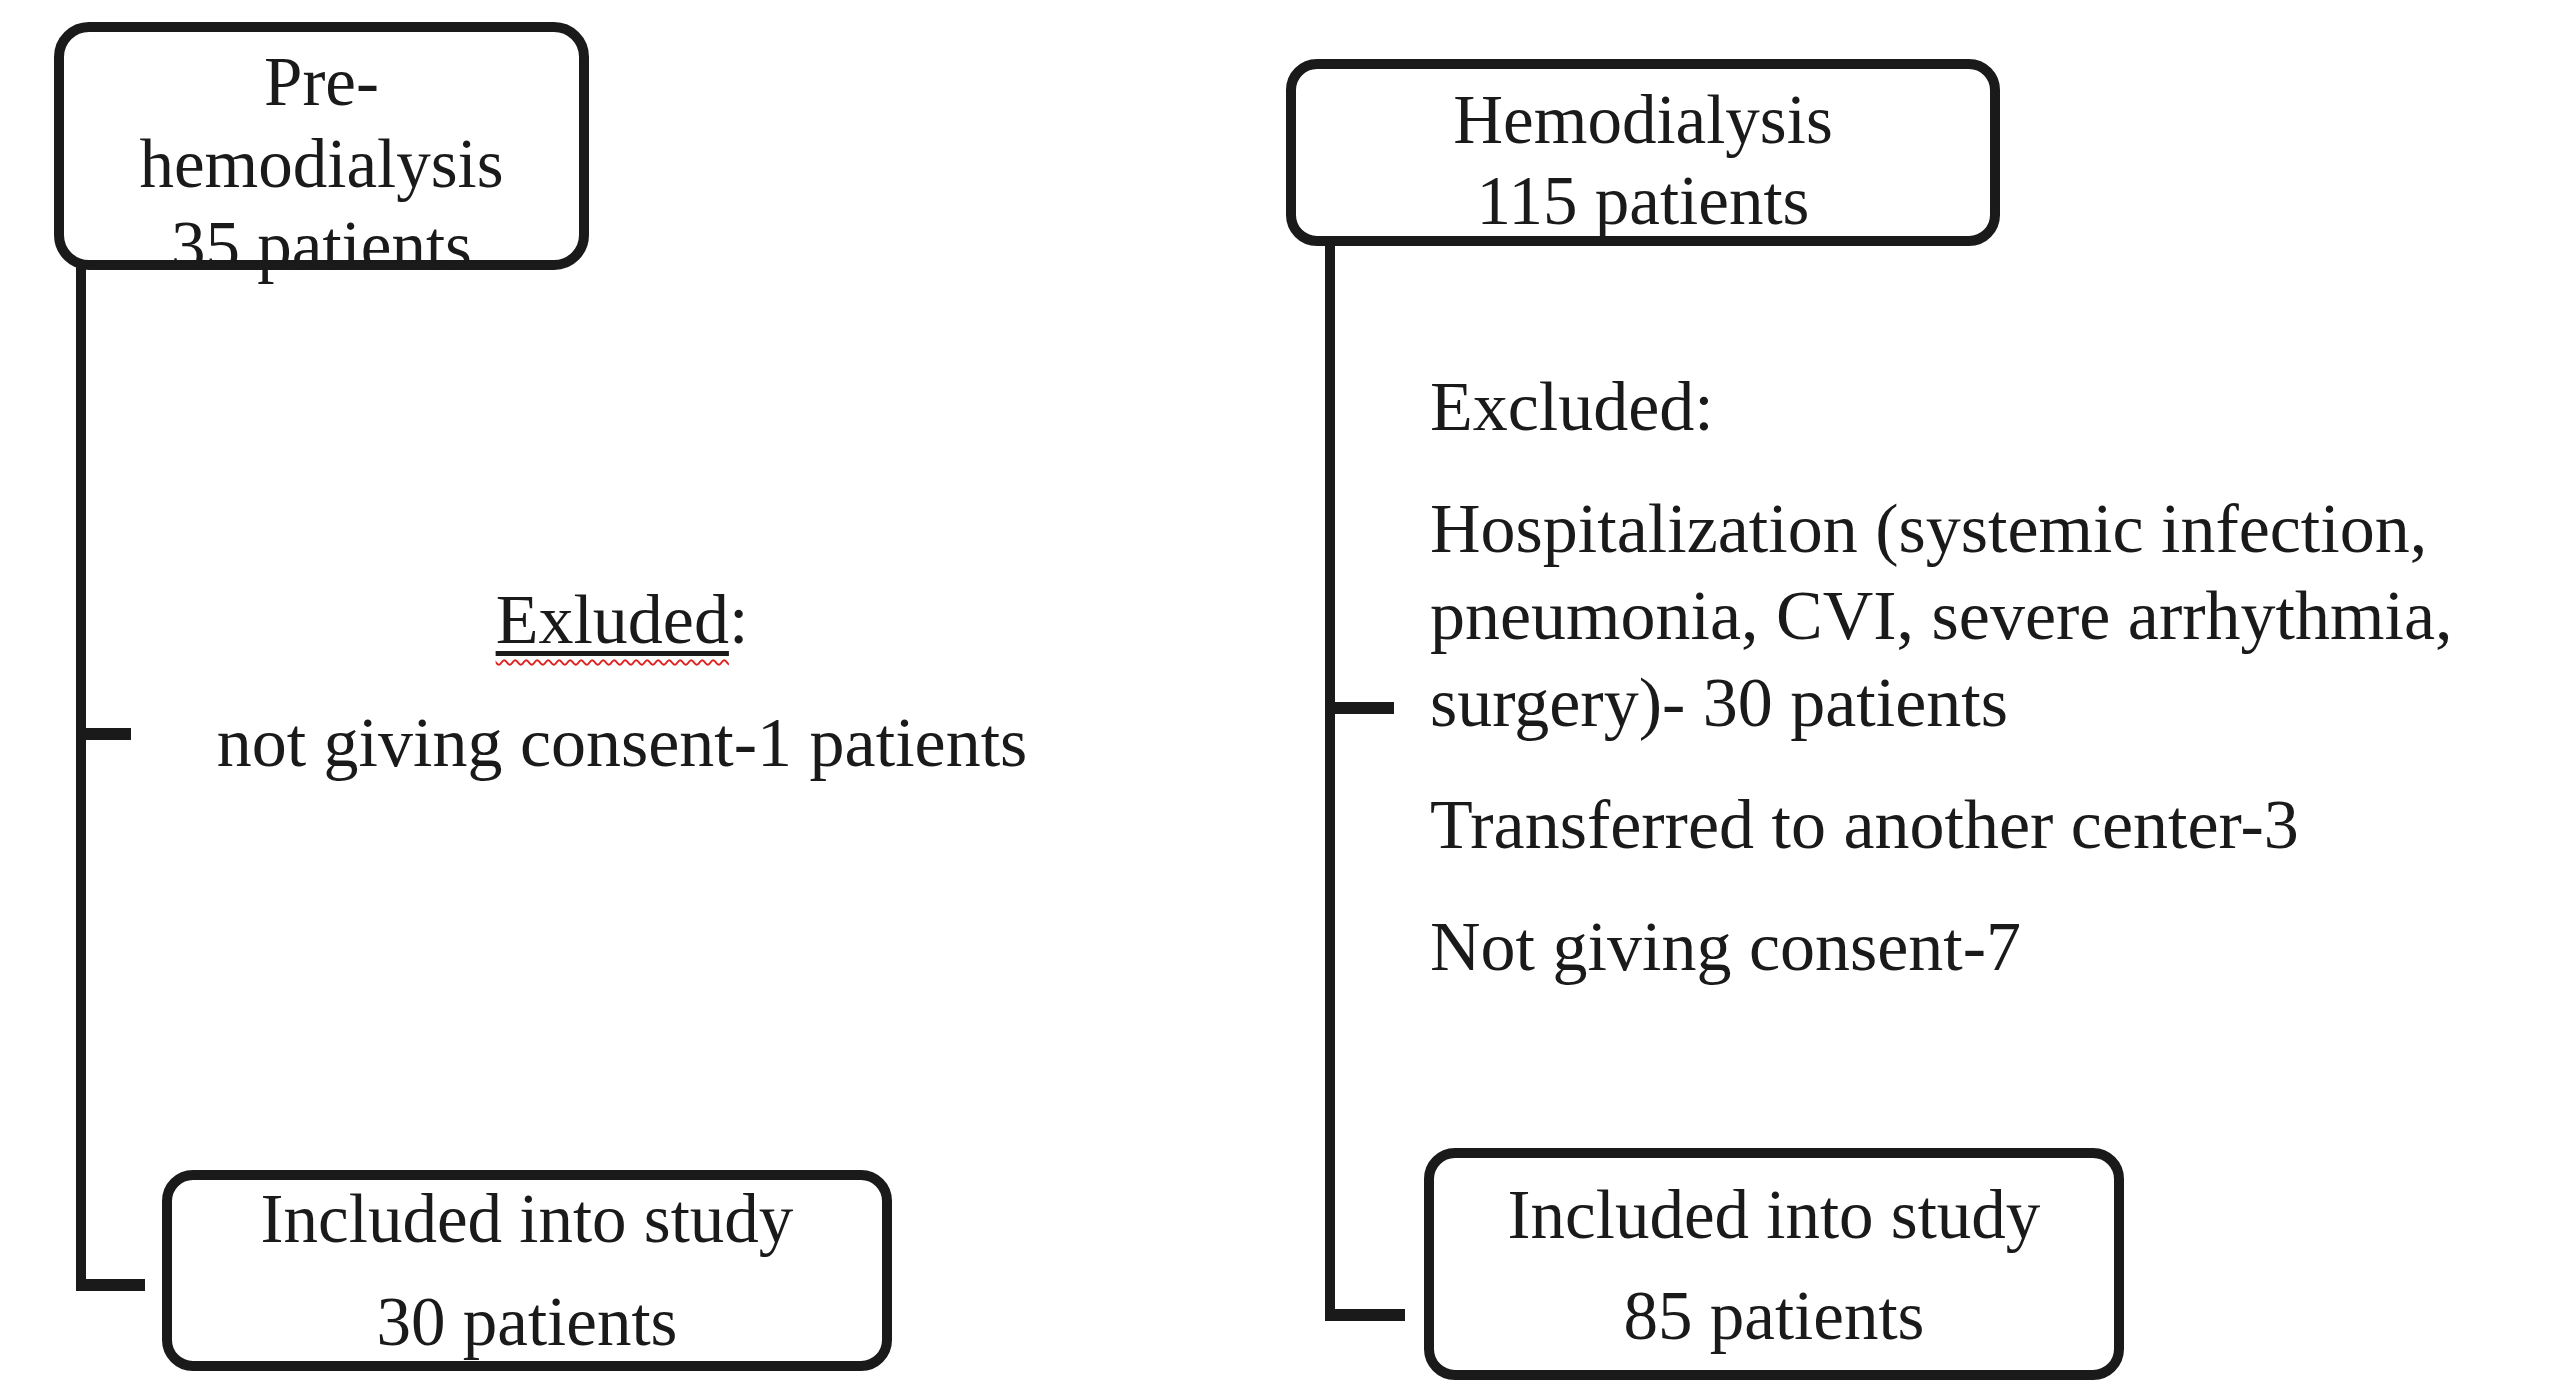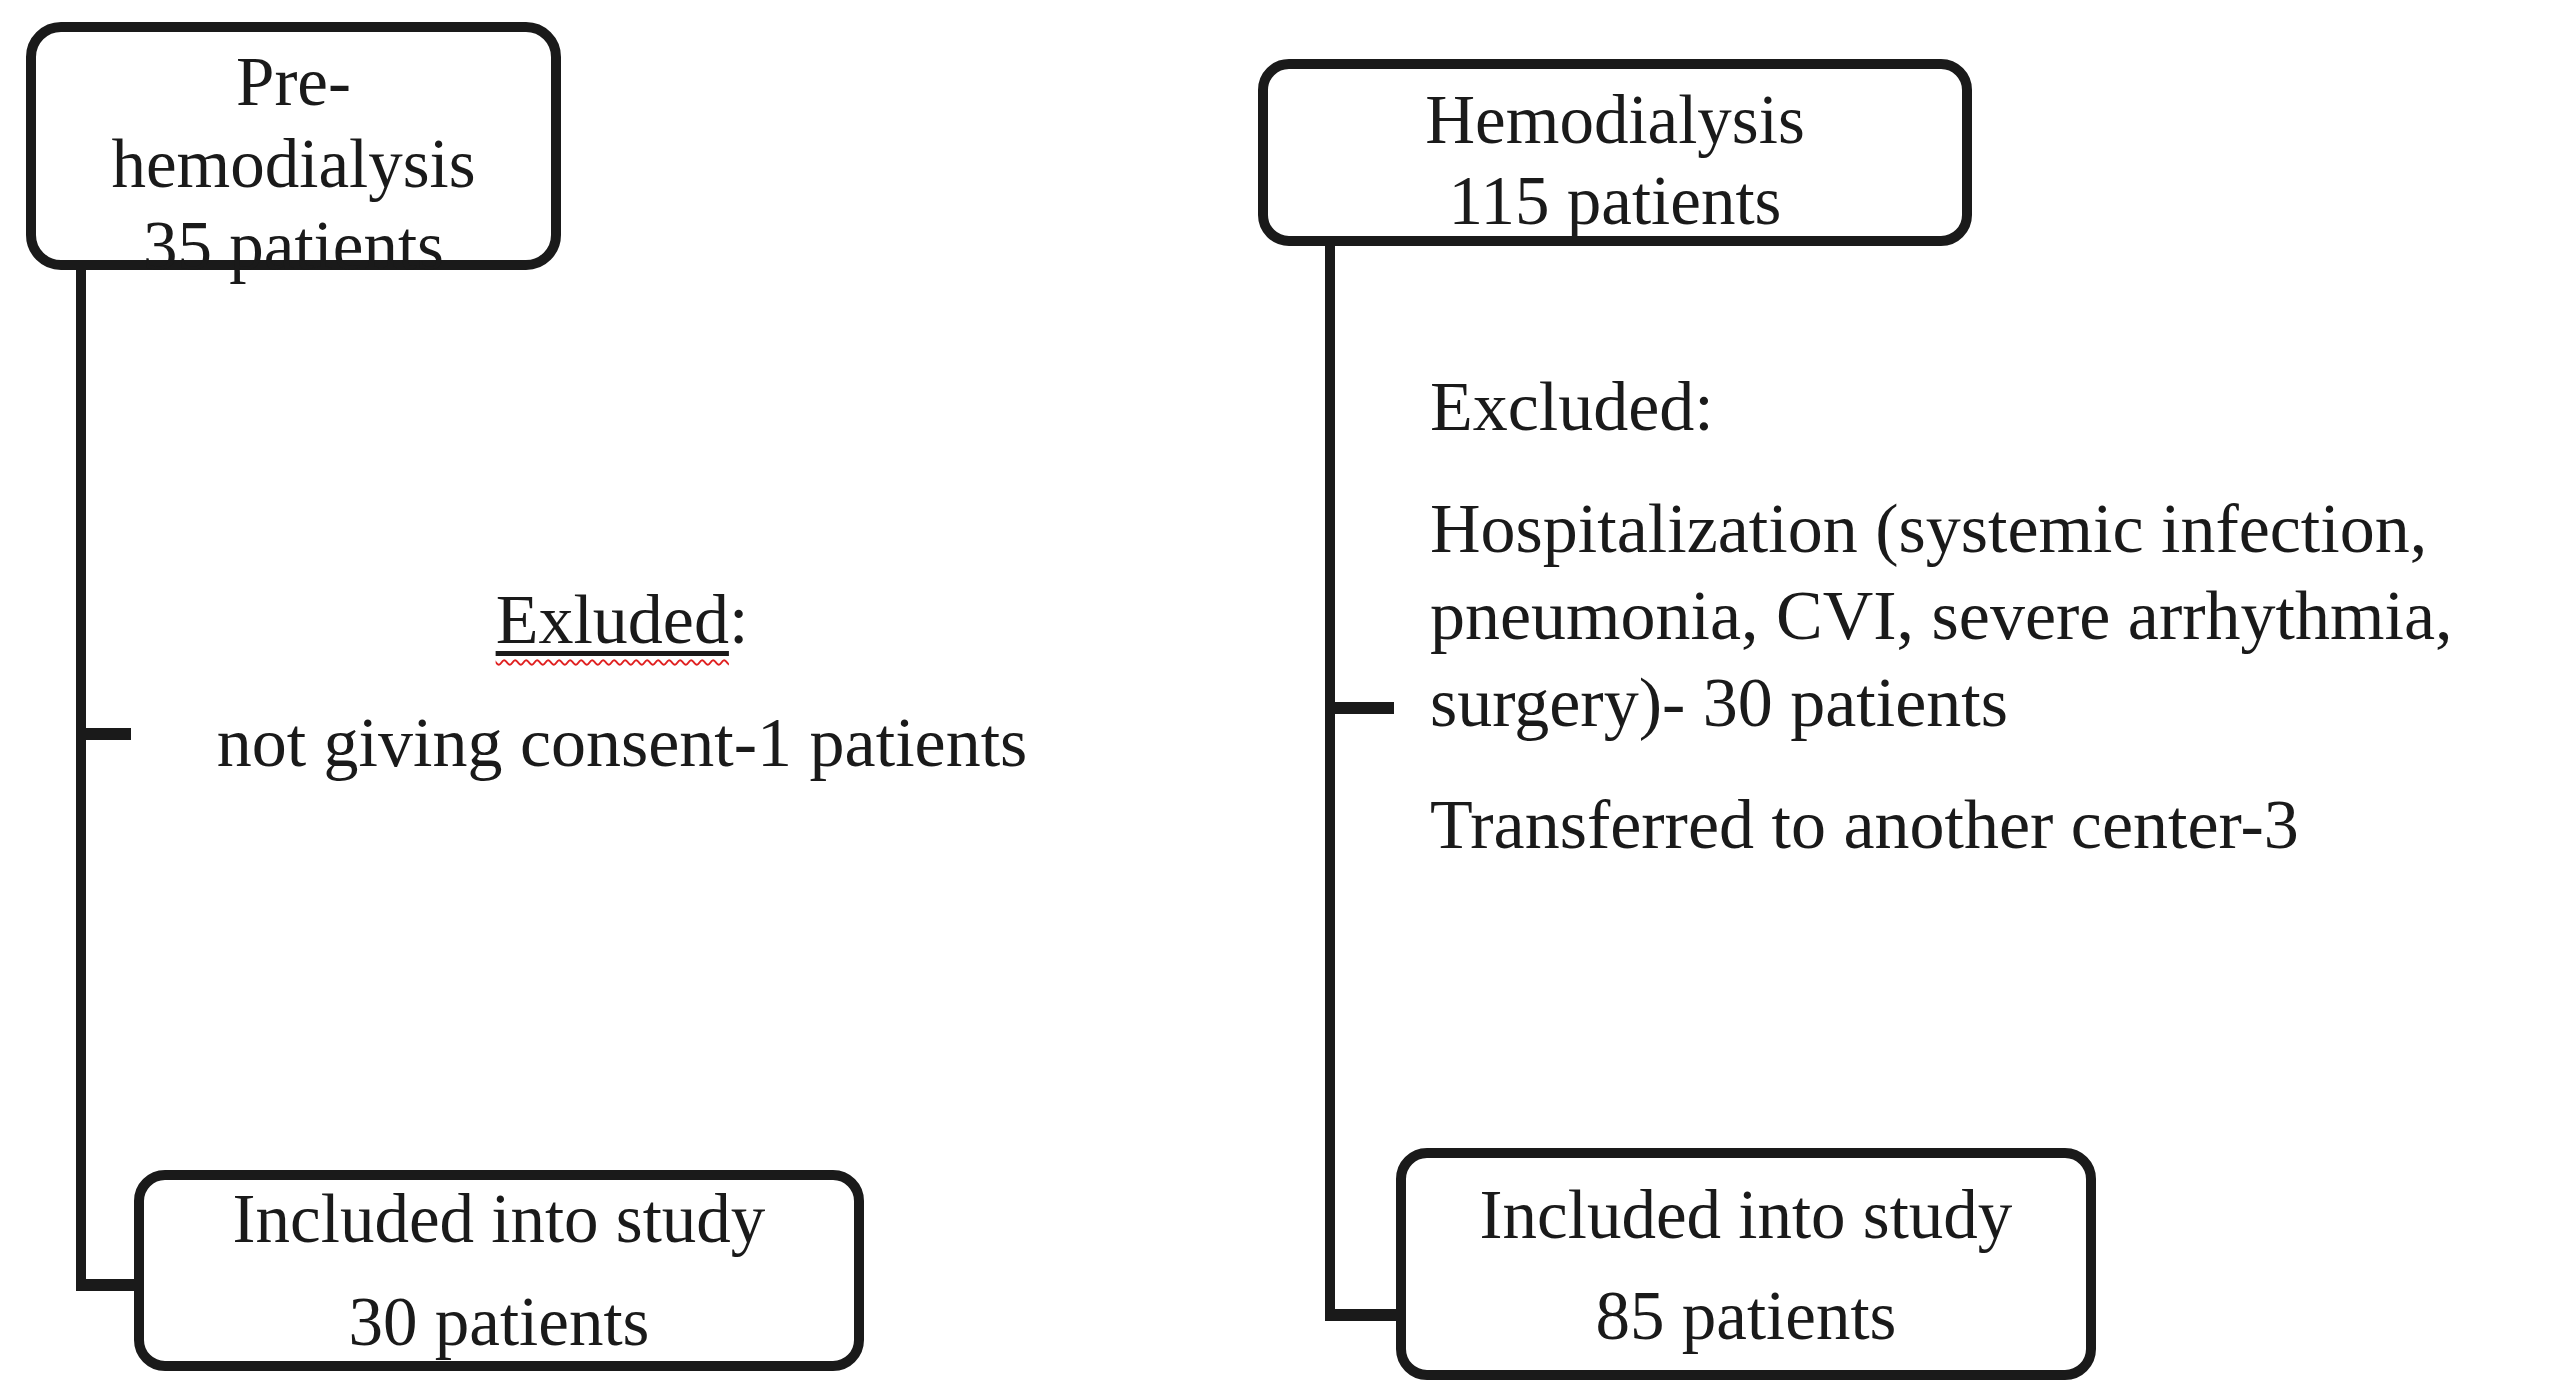--- a/index.html
+++ b/index.html
@@ -21,6 +21,7 @@
     text-align: center;
     font-size: 69px;
     overflow: visible;
+    margin-left: 28px;
   }
   .box-pre    { left: 26px;   top: 22px;   width: 535px; height: 248px; padding-top: 9.4px; line-height: 82px; }
   .box-hemo   { left: 1258px; top: 59px;   width: 714px; height: 187px; padding-top: 11px; line-height: 81px; border-radius: 31px; }

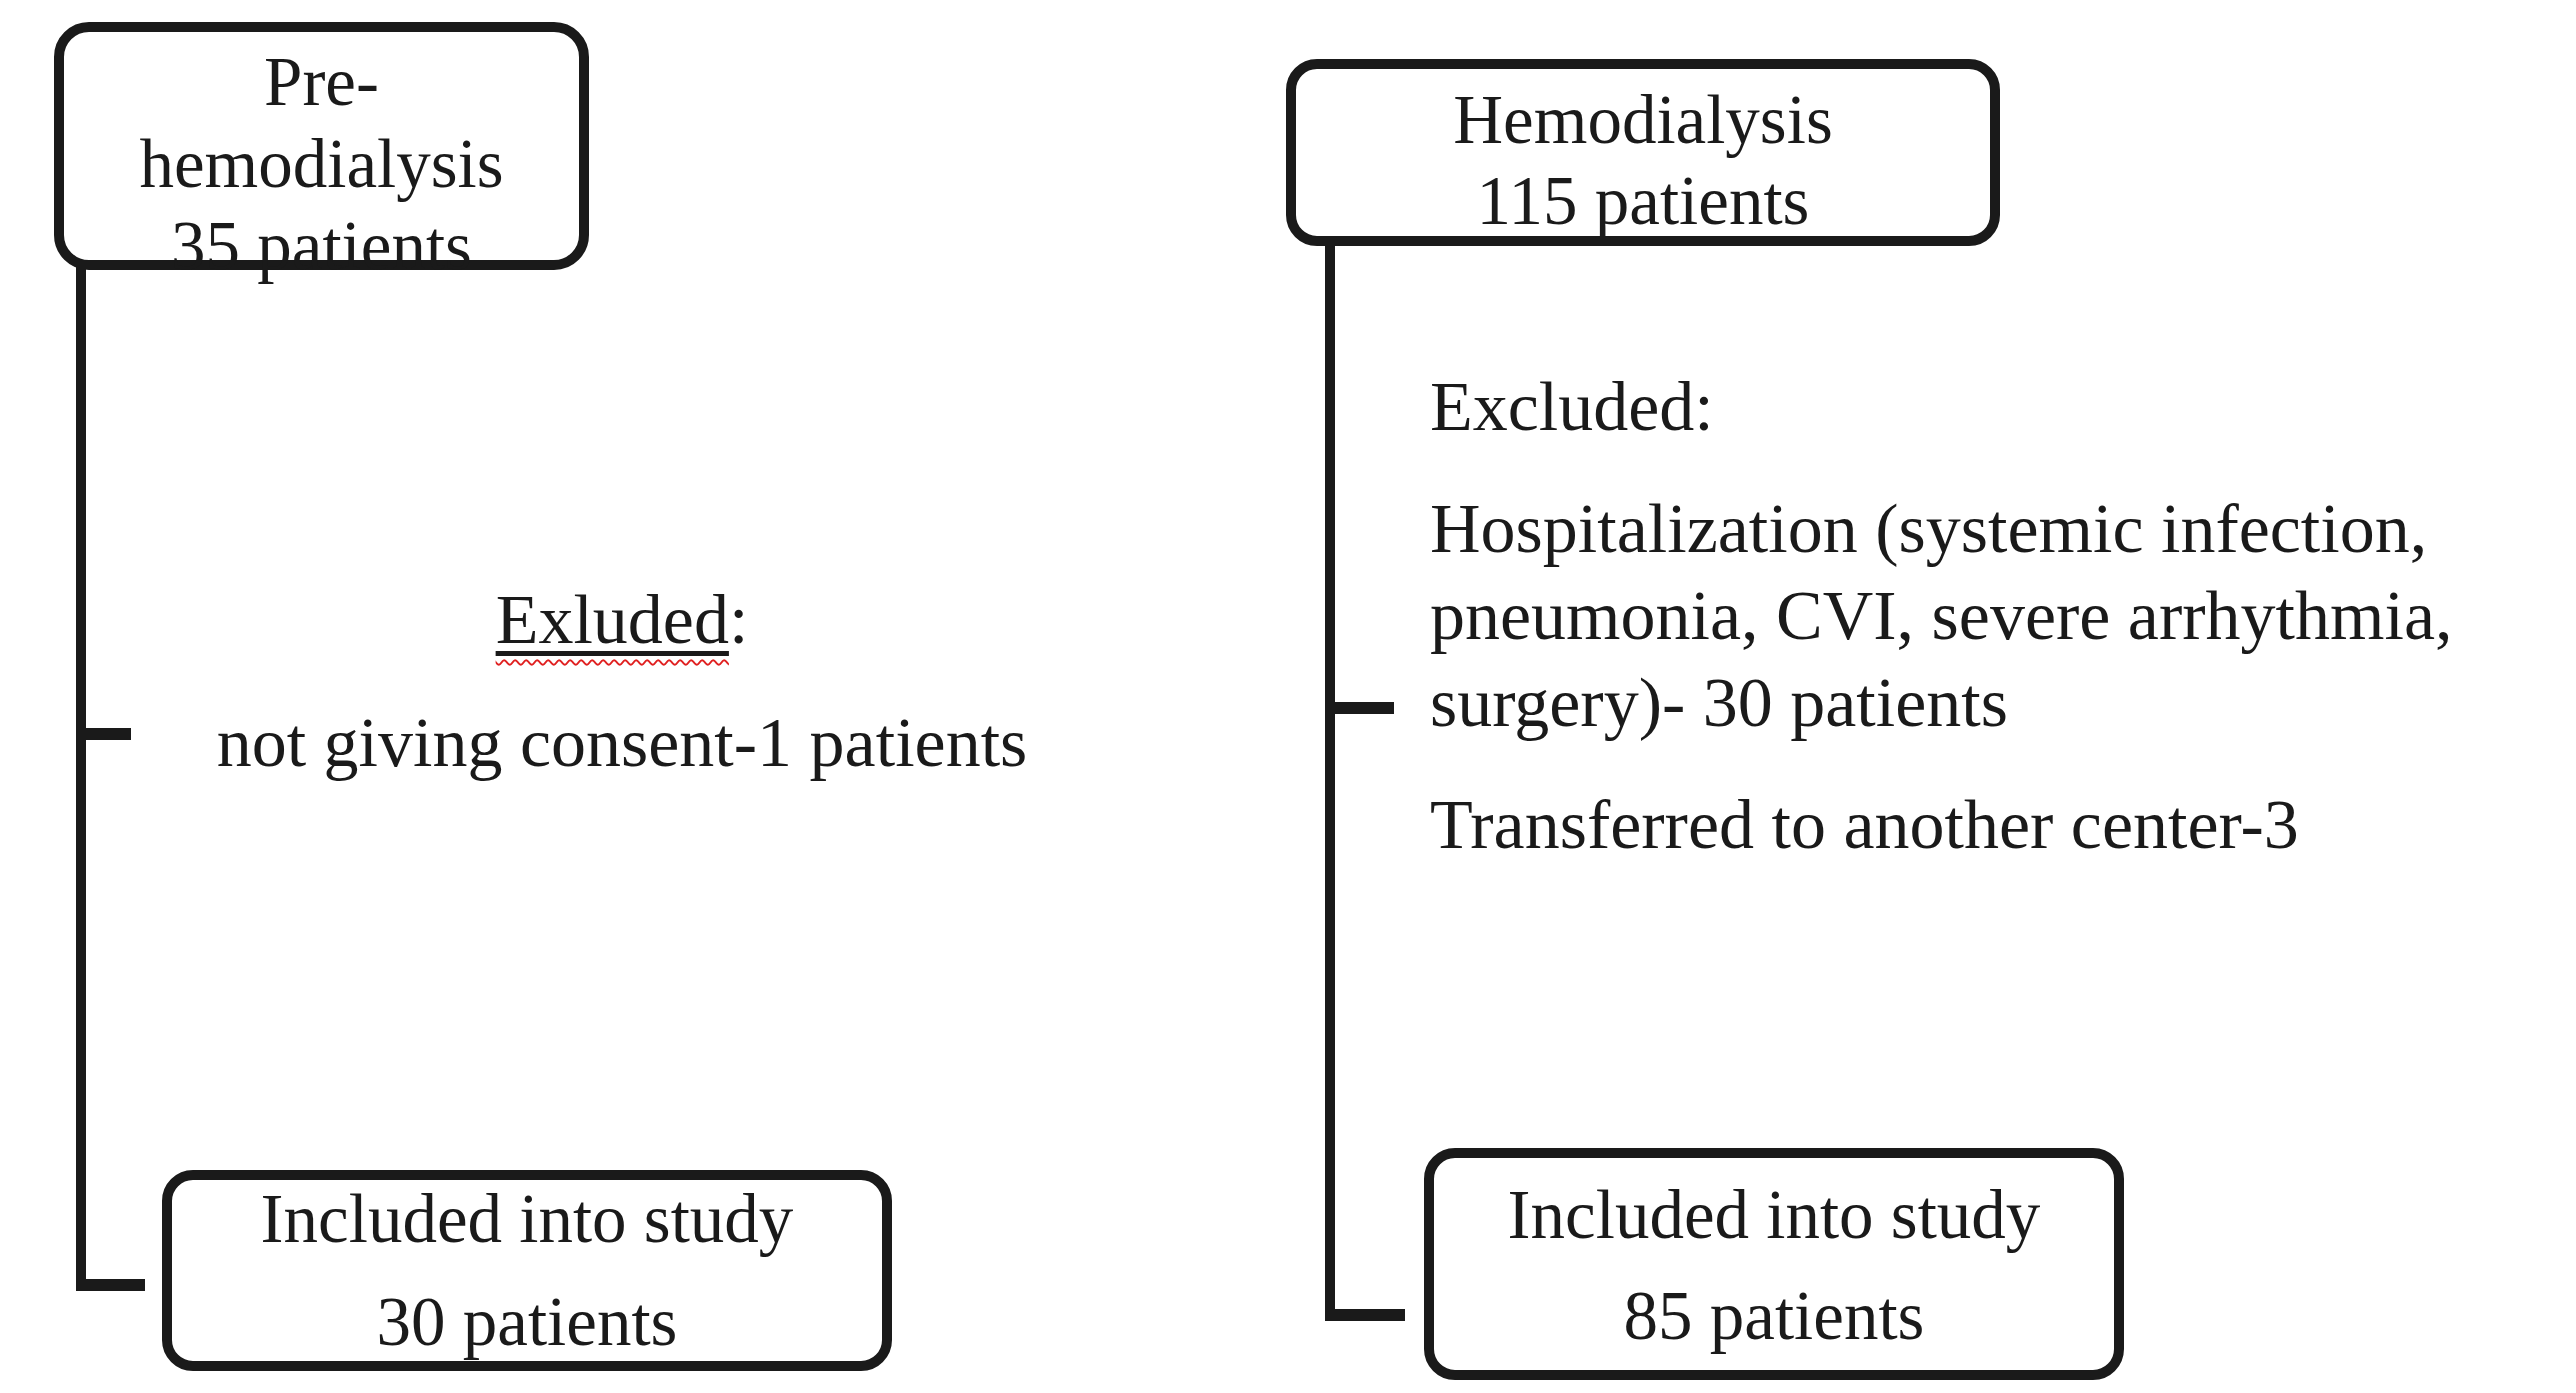--- a/index.html
+++ b/index.html
@@ -112,6 +112,9 @@
     <div class="para">
       <div class="line">Transferred to another center-3</div>
     </div>
+    <div class="para">
+      <div class="line">Not giving consent-7</div>
+    </div>
   </div>
 
   <div class="box box-incl-right">

